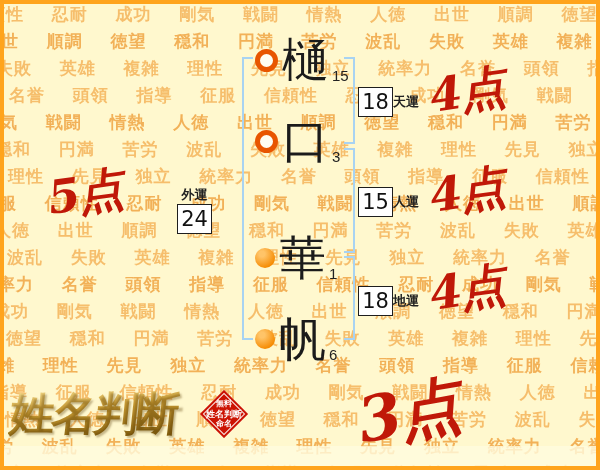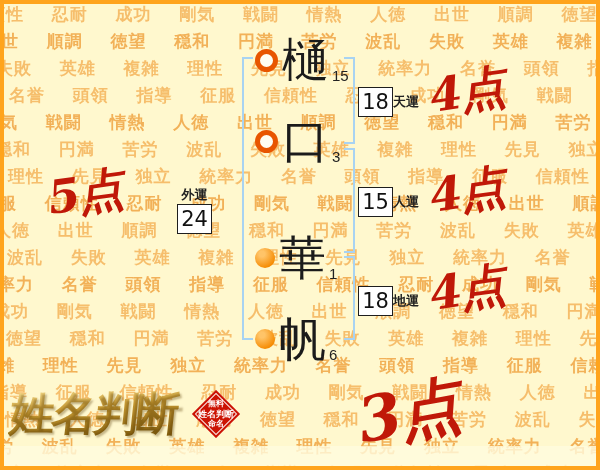--- a/index.html
+++ b/index.html
@@ -67,7 +67,7 @@
     -webkit-background-clip:text;background-clip:text;color:transparent;
     text-shadow:2px 2px 2px rgba(90,60,5,0.35);
   }
-  .seal-wrap{position:relative;width:52px;height:52px;margin-left:12px;}
+  .seal-wrap{position:relative;width:52px;height:52px;margin-left:20px;}
   .seal-diamond{
     position:absolute;left:9px;top:9px;width:34px;height:34px;
     background:#CC1303;transform:rotate(45deg);

